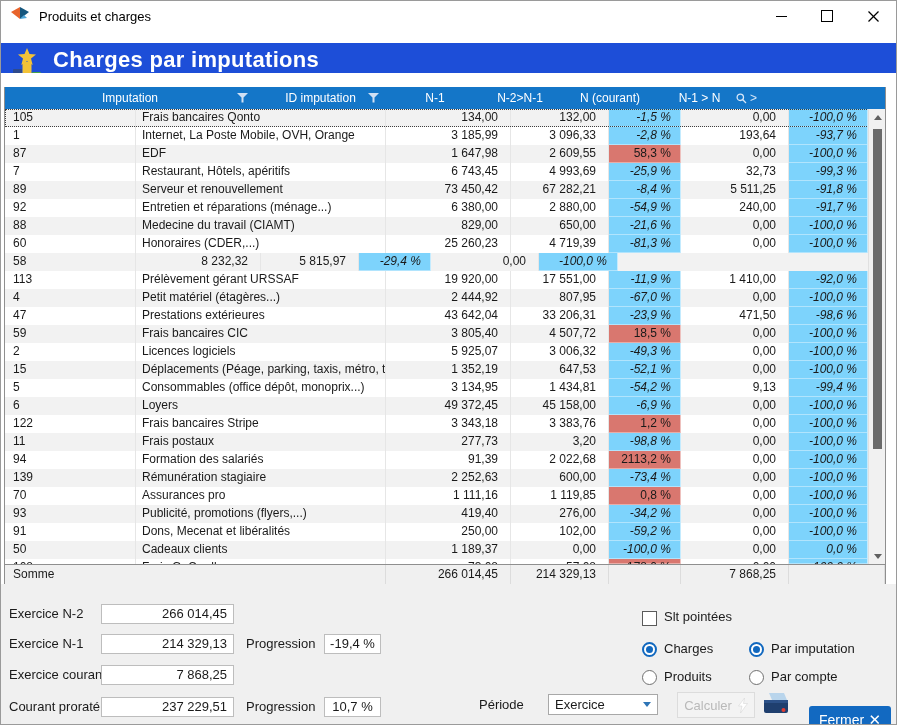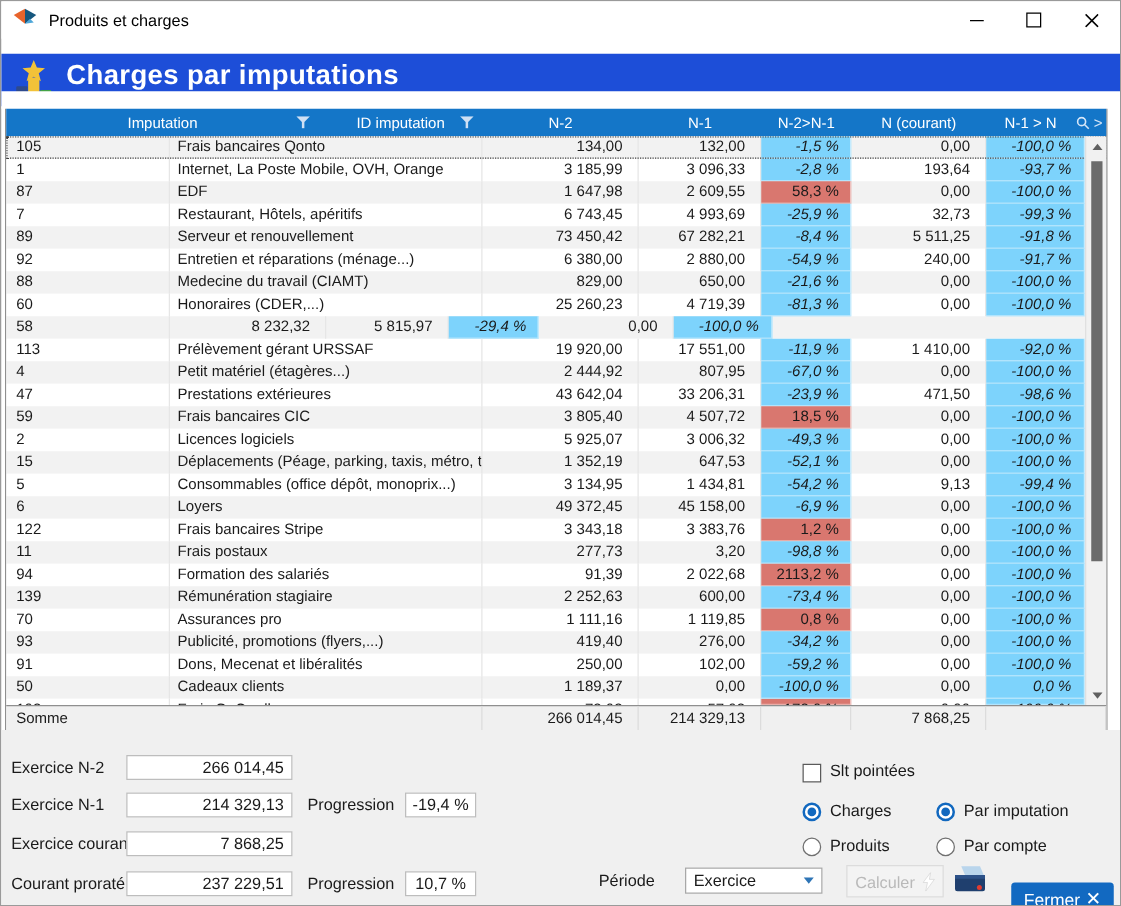--- a/index.html
+++ b/index.html
@@ -131,7 +131,6 @@
             <polygon points="0,0 11,0 6.5,4.5 6.5,9.5 4.5,9.5 4.5,4.5" fill="#cfe0f4"></polygon>
           </svg>
       </div>
-      <div class="th th-n2"><span>N-2</span></div>
       <div class="th th-n1"><span>N-1</span></div>
       <div class="th th-d1"><span>N-2&gt;N-1</span></div>
       <div class="th th-n"><span>N (courant)</span></div>

